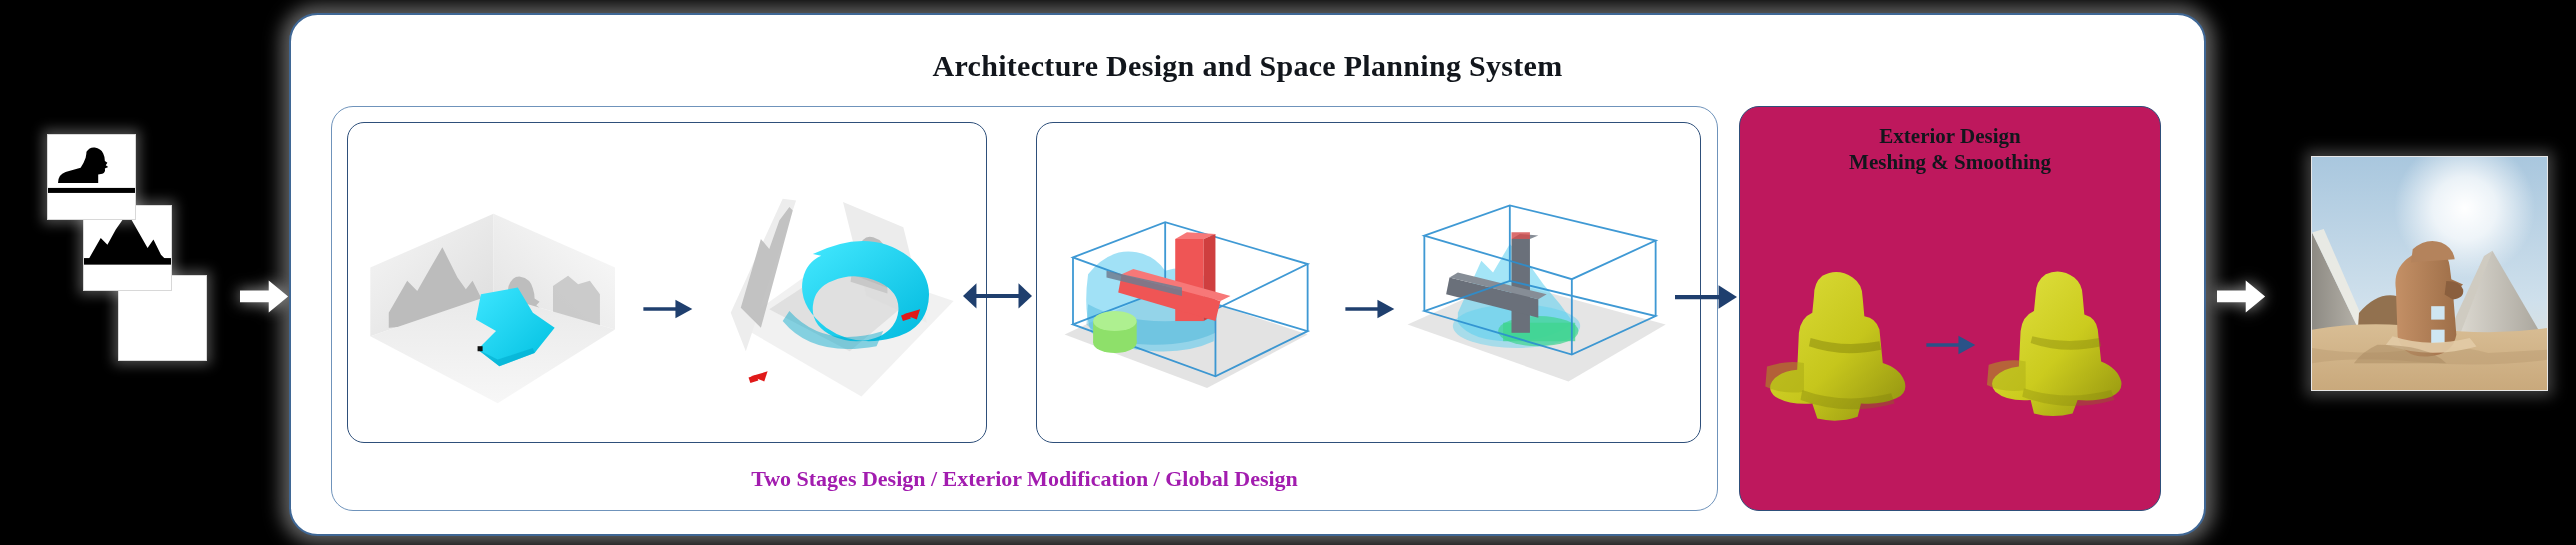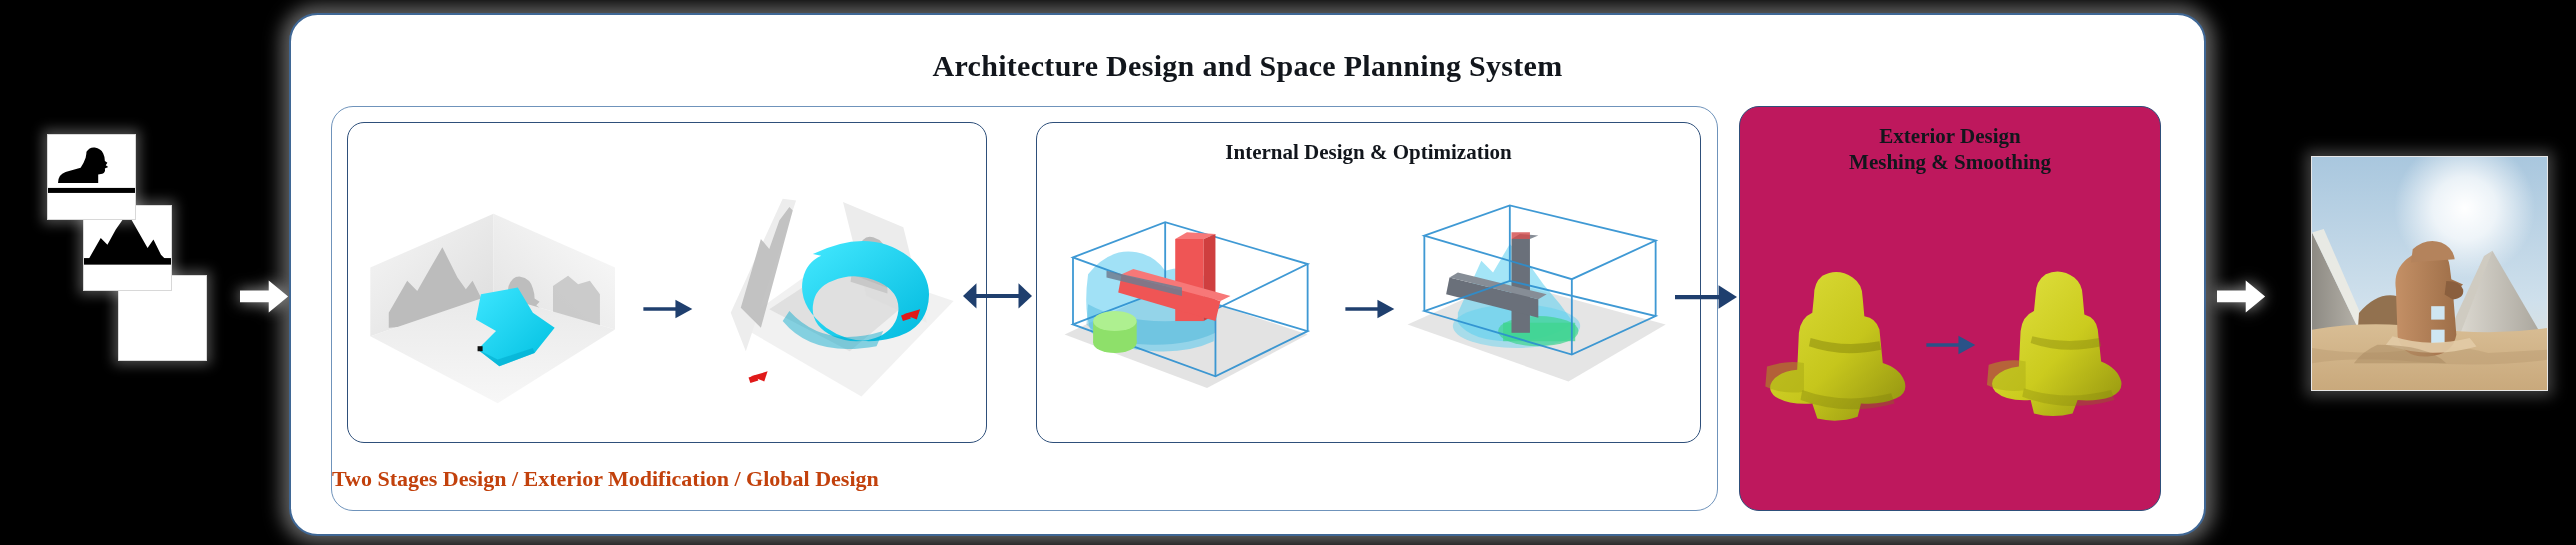--- a/index.html
+++ b/index.html
@@ -185,7 +185,6 @@
       </div>
 
       <div class="panel" id="panel-internal">
-        <div class="panel-title">Internal Design &amp; Optimization</div>
         <div class="panel-body">
 
           <div class="fig">

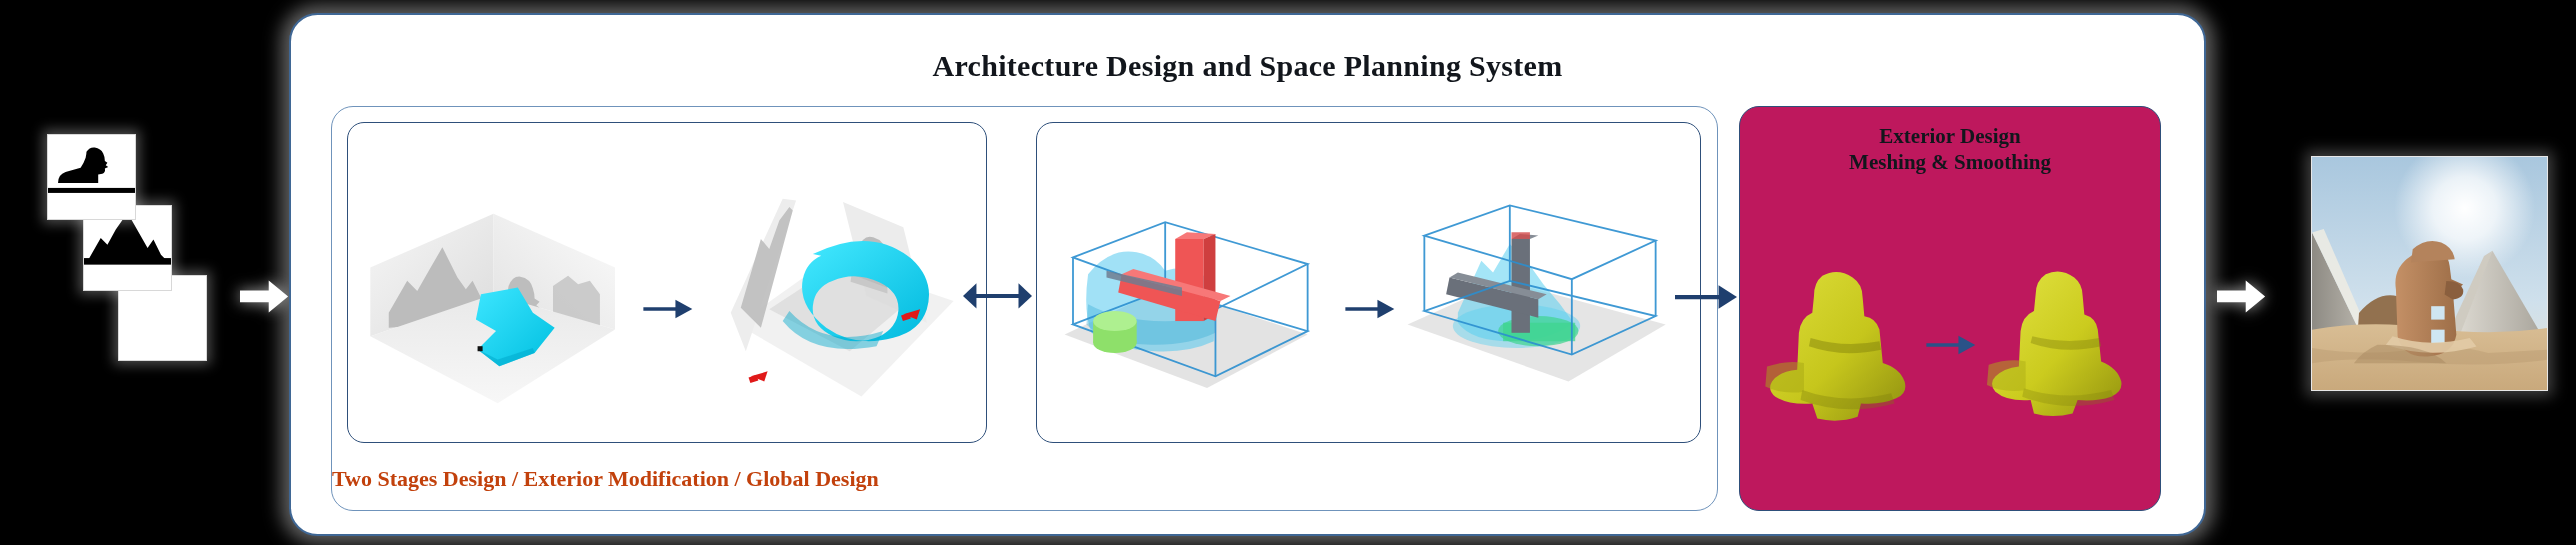--- a/index.html
+++ b/index.html
@@ -30,8 +30,8 @@
   
   #two-stage-group{position:absolute;left:40px;top:91px;width:1385px;height:403px;
     background:#fff;border:1.7px solid #6f93bb;border-radius:22px;}
-  #group-caption{position:absolute;left:0;bottom:18.5px;width:100%;text-align:left;
-    font-size:22px;font-weight:bold;color:#c2410c;}
+  #group-caption{position:absolute;left:0;bottom:18.5px;width:100%;text-align:center;
+    font-size:22px;font-weight:bold;color:#a21caf;}
 
   .panel{position:absolute;background:#fff;border:1.7px solid #2e4f7a;border-radius:17px;}
   .panel-title{position:absolute;left:0;top:17px;width:100%;text-align:center;

